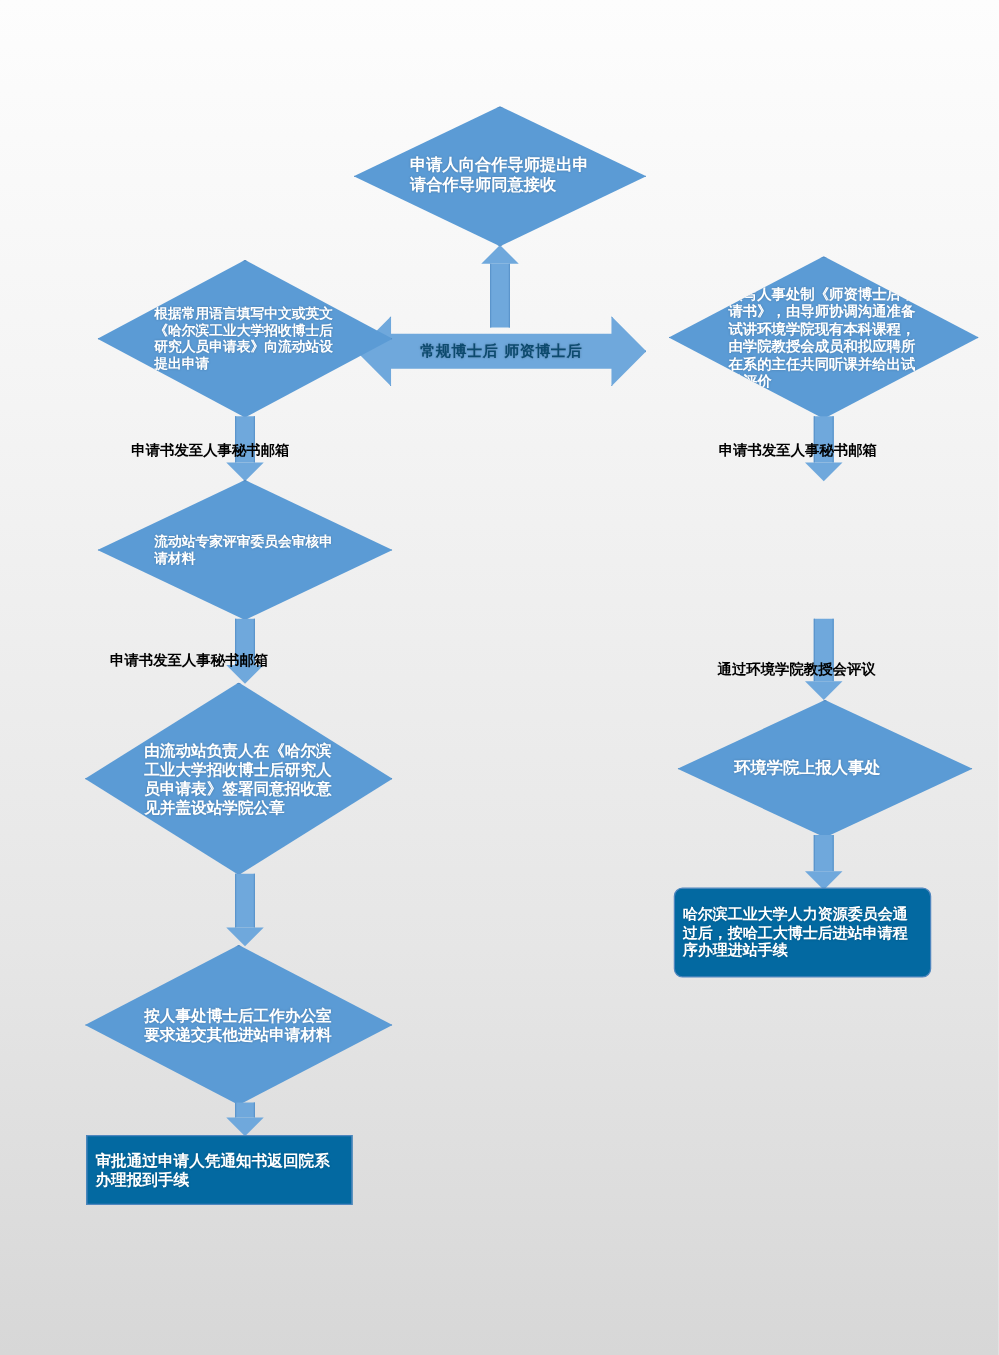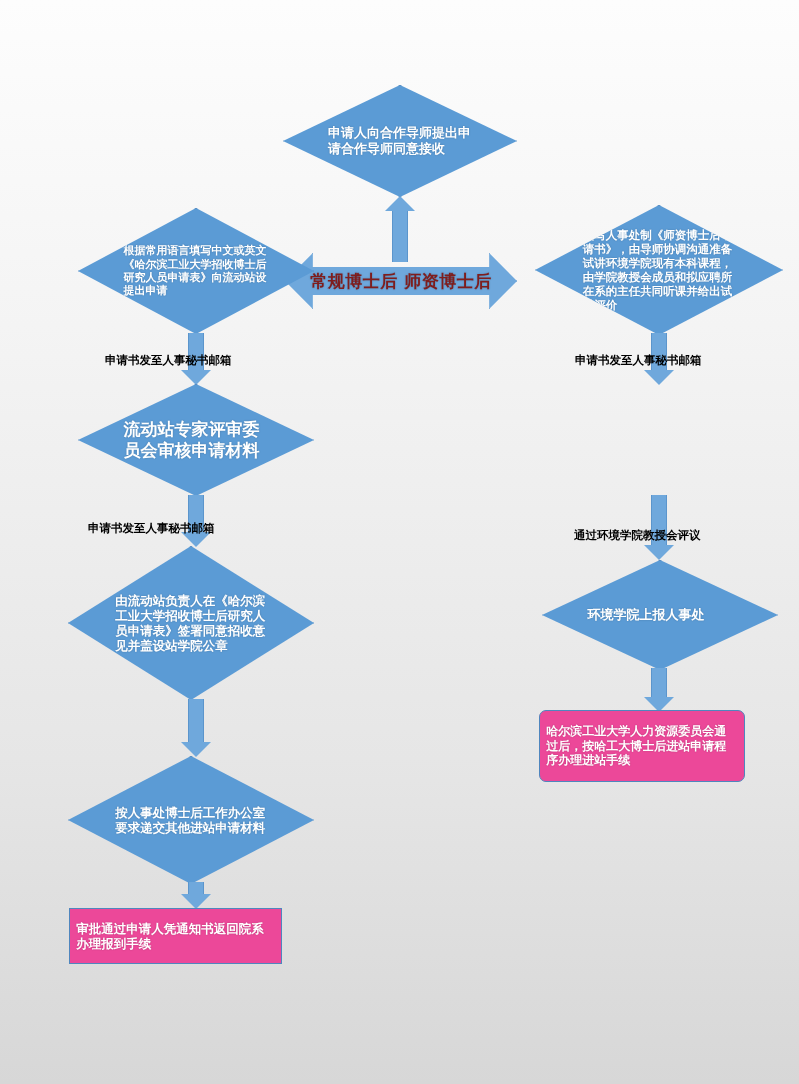--- a/index.html
+++ b/index.html
@@ -114,9 +114,9 @@
     justify-content: center;
   }
   .dbl-arrow .txt {
-    color: #7f1d1d;
+    color: #0c4a6e;
     font-weight: bold;
-    font-size: 17px;
+    font-size: 12px;
     letter-spacing: 0.5px;
     text-shadow: 0 0 2px rgba(0,0,0,0.25);
     white-space: nowrap;

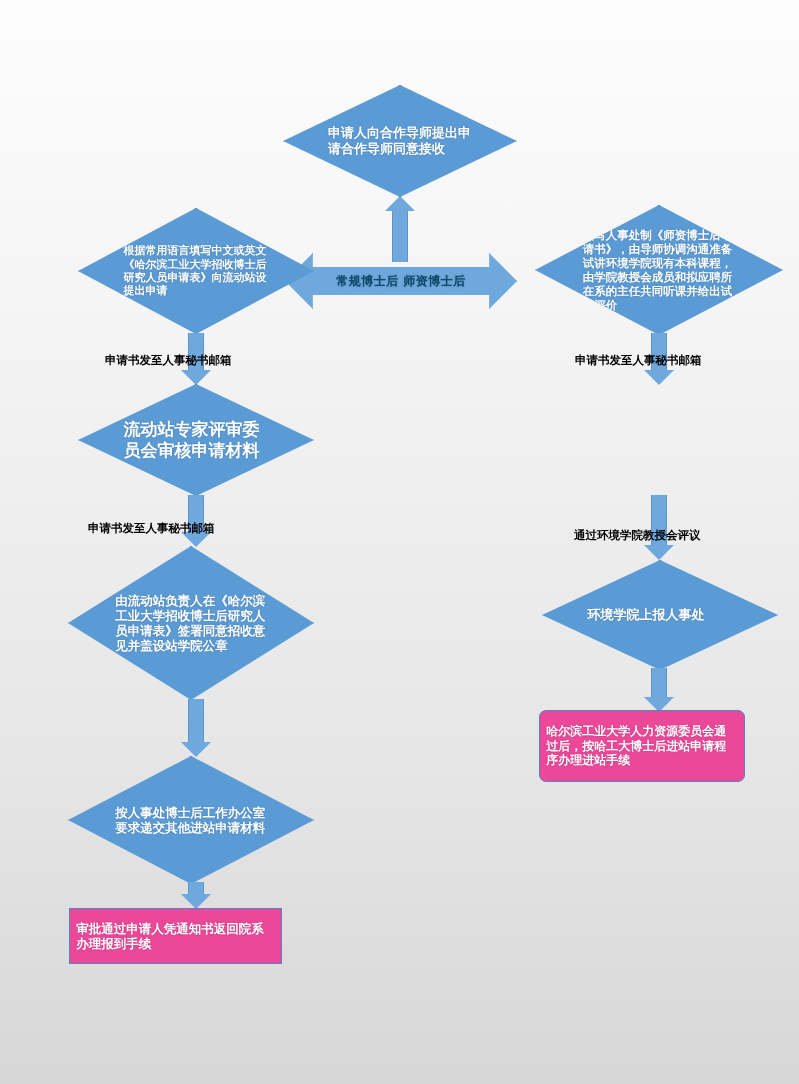--- a/index.html
+++ b/index.html
@@ -160,7 +160,7 @@
   </div>
   <div class="edge-label" style="left:105px; top:353px;">申请书发至人事秘书邮箱</div>
 
-  <div class="node diamond" style="left:78px; top:384px; width:236px; height:112px; font-size:17px;">
+  <div class="node diamond" style="left:78px; top:384px; width:236px; height:112px; font-size:11px;">
     <div class="txt">流动站专家评审委员会审核申请材料</div>
   </div>
 

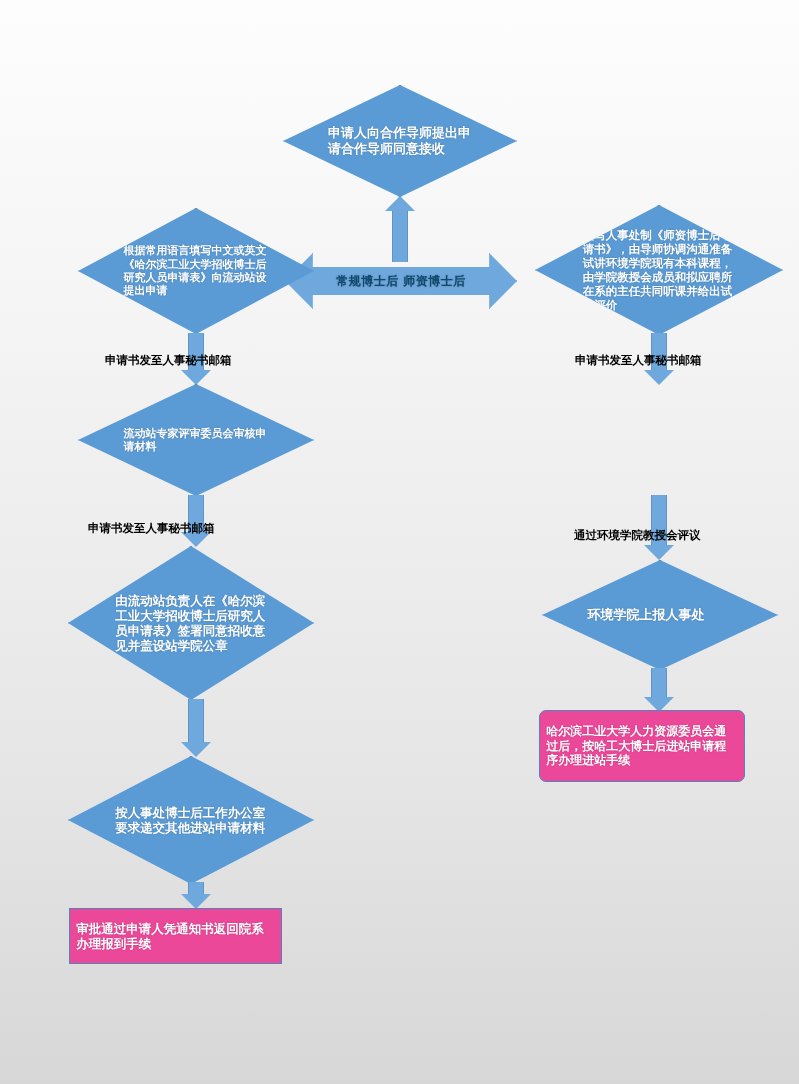--- a/index.html
+++ b/index.html
@@ -42,7 +42,7 @@
     z-index: 2;
   }
   .rect {
-    background: #ec4899;
+    background: #0369a1;
     border: 1px solid #4f86be;
   }
   .rect.rounded {

